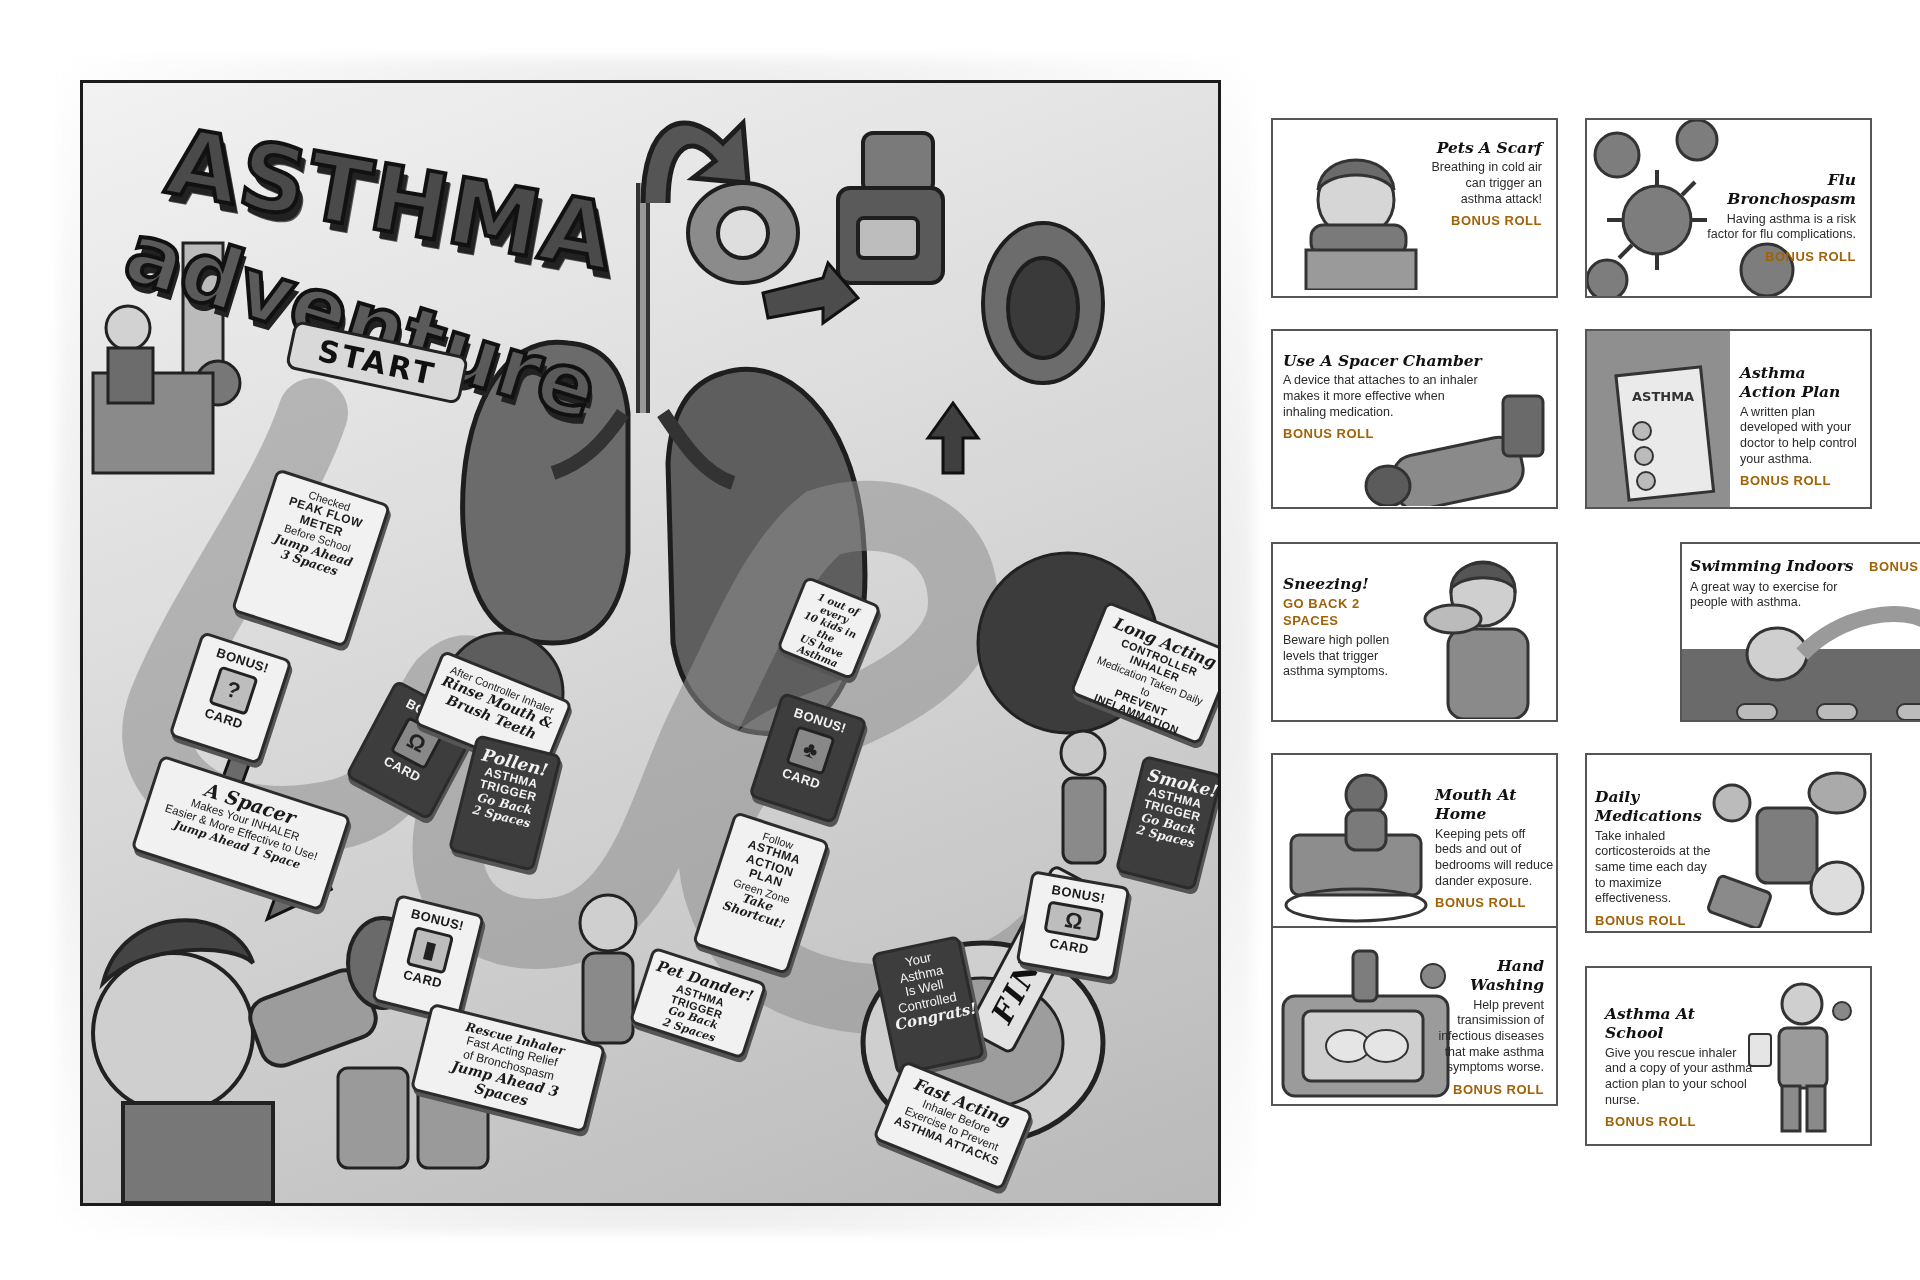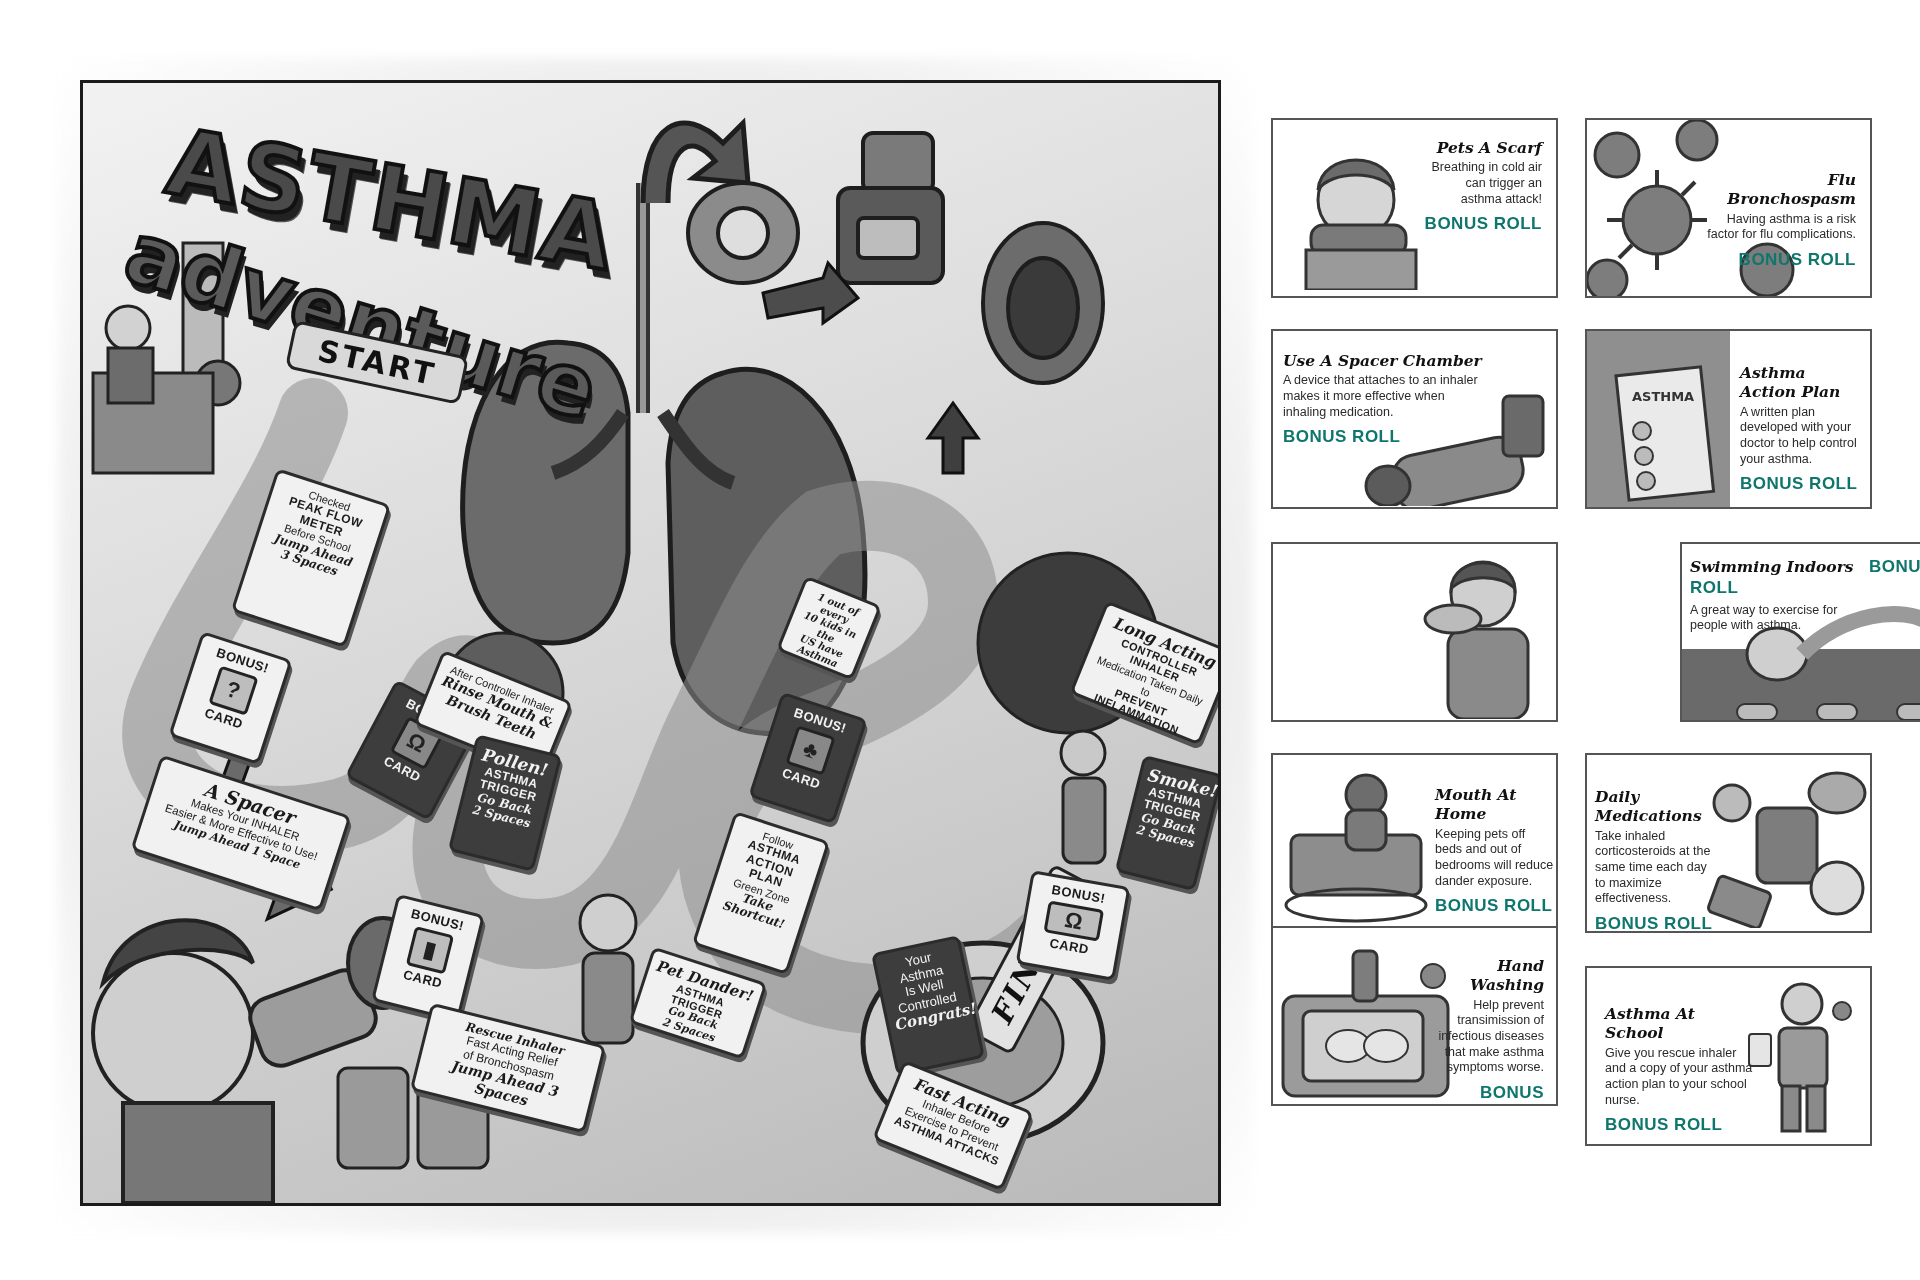--- a/index.html
+++ b/index.html
@@ -101,7 +101,7 @@
   }
   .card .c-action {
     display: block; margin-top: 6px;
-    font-weight: bold; font-size: 17px; letter-spacing: 0.5px; color: #0f766e;
+    font-weight: bold; font-size: 13px; letter-spacing: 0.5px; color: #a16207;
   }
   .card .c-body { display: block; }
   .right { text-align: right; }

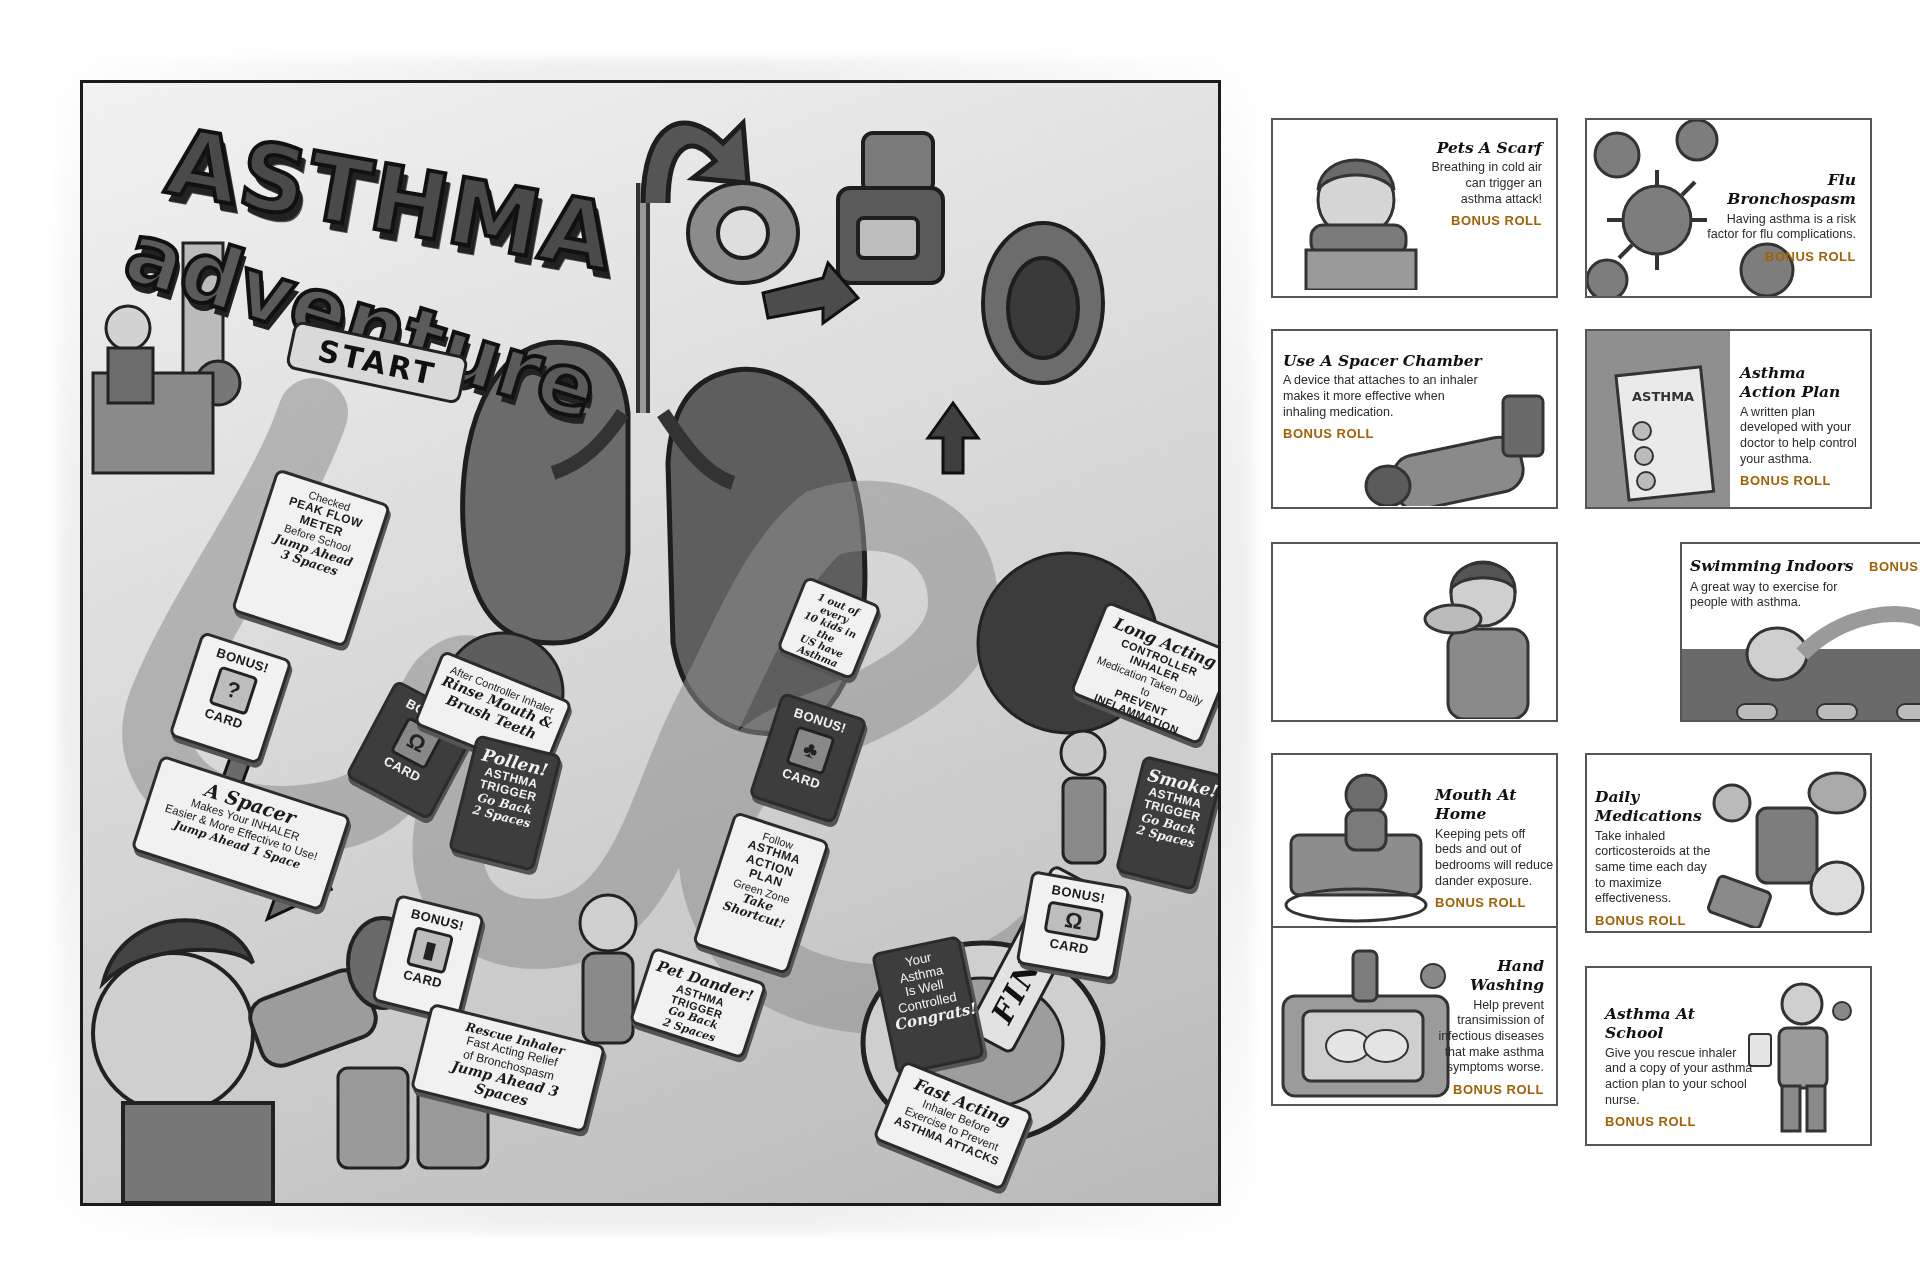--- a/index.html
+++ b/index.html
@@ -376,6 +376,11 @@
     <rect x="35" y="80" width="80" height="90" rx="16" fill="#8a8a8a" stroke="#333" stroke-width="3"></rect>
     <ellipse cx="40" cy="70" rx="28" ry="14" fill="#bbb" stroke="#333" stroke-width="3"></ellipse>
   </svg>
+  <div class="txt" style="left:10px; top:30px; width:130px;">
+    <span class="c-title">Sneezing!</span>
+    <span class="c-action" style="margin-top:0; margin-bottom:4px;">GO BACK 2 SPACES</span>
+    <span class="c-body">Beware high pollen levels that trigger asthma symptoms.</span>
+  </div>
 </div>
 
 <div class="card" style="left:1680px; top:542px;">

